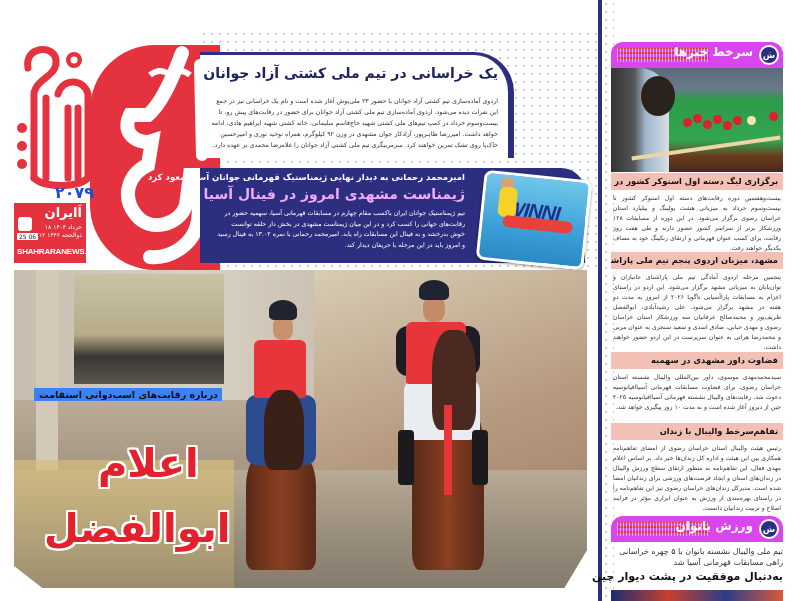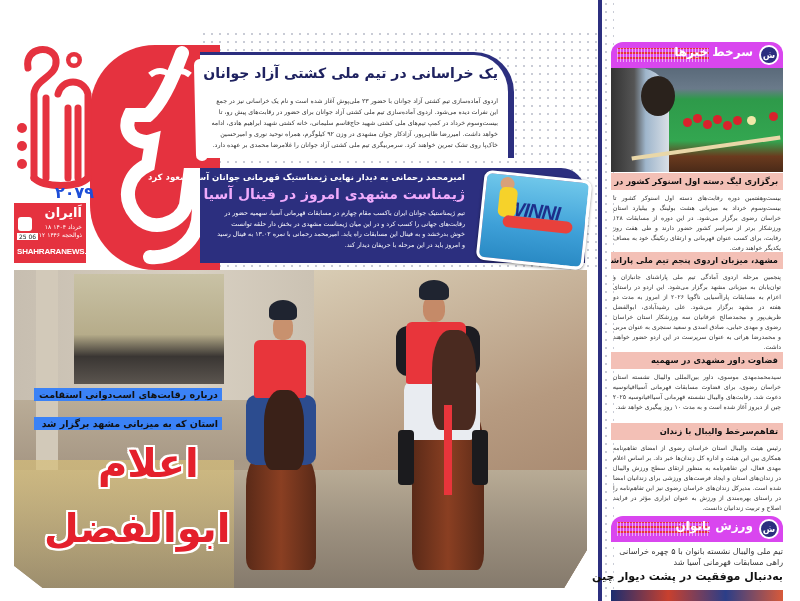--- a/index.html
+++ b/index.html
@@ -187,7 +187,6 @@
 <div id="frame-bottom" class="abs"></div>
 <div id="photo-kicker" class="abs">
   <span class="kicker-line">درباره رقابت‌های اسب‌دوانی استقامت</span>
-  <span class="kicker-line">استان که به میزبانی مشهد برگزار شد</span>
 </div>
 <div id="photo-headline-1" class="abs">اعلام</div>
 <div id="photo-headline-2" class="abs">ابوالفضل</div>

